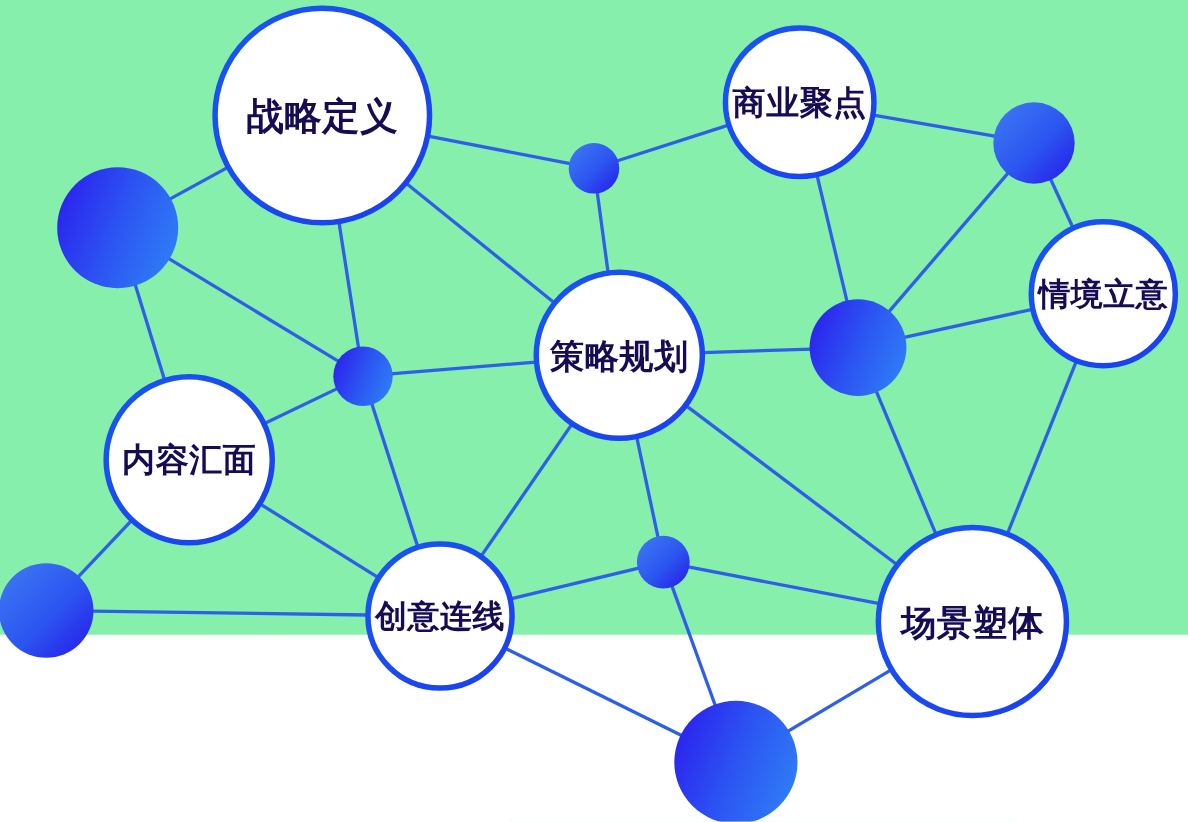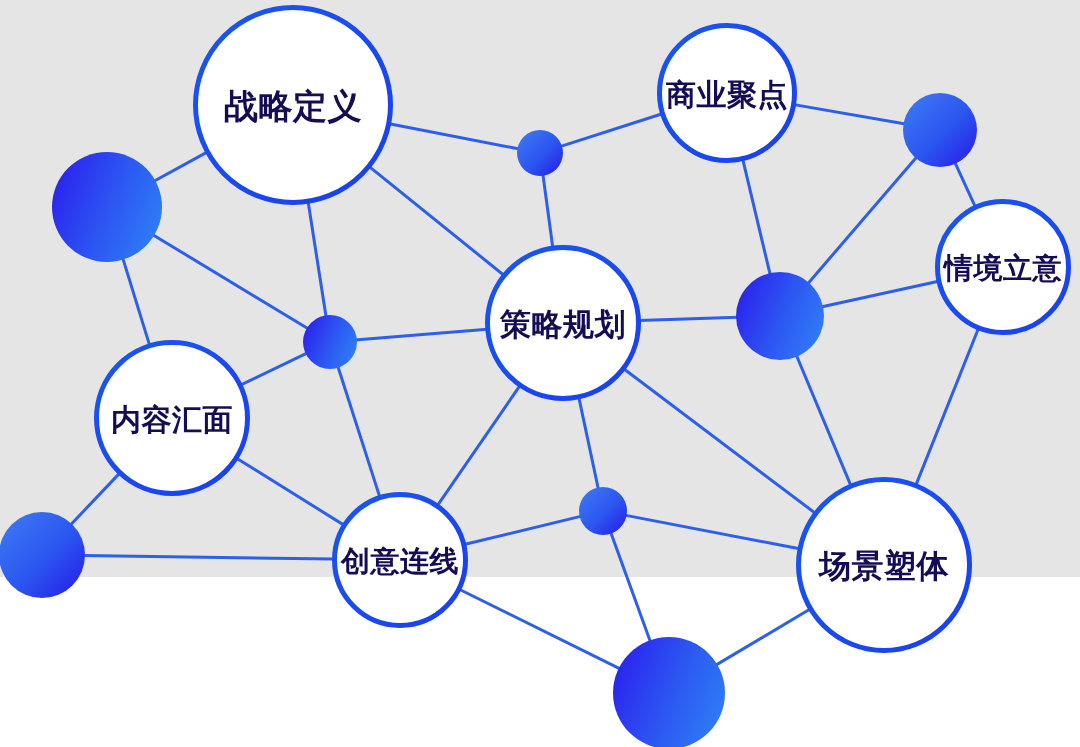--- a/index.html
+++ b/index.html
@@ -18,7 +18,7 @@
     position: relative;
     width: 1080px;
     height: 577px;
-    background: #e5e5e5;
+    background: #86efac;
   }
   #network-svg {
     position: absolute;

